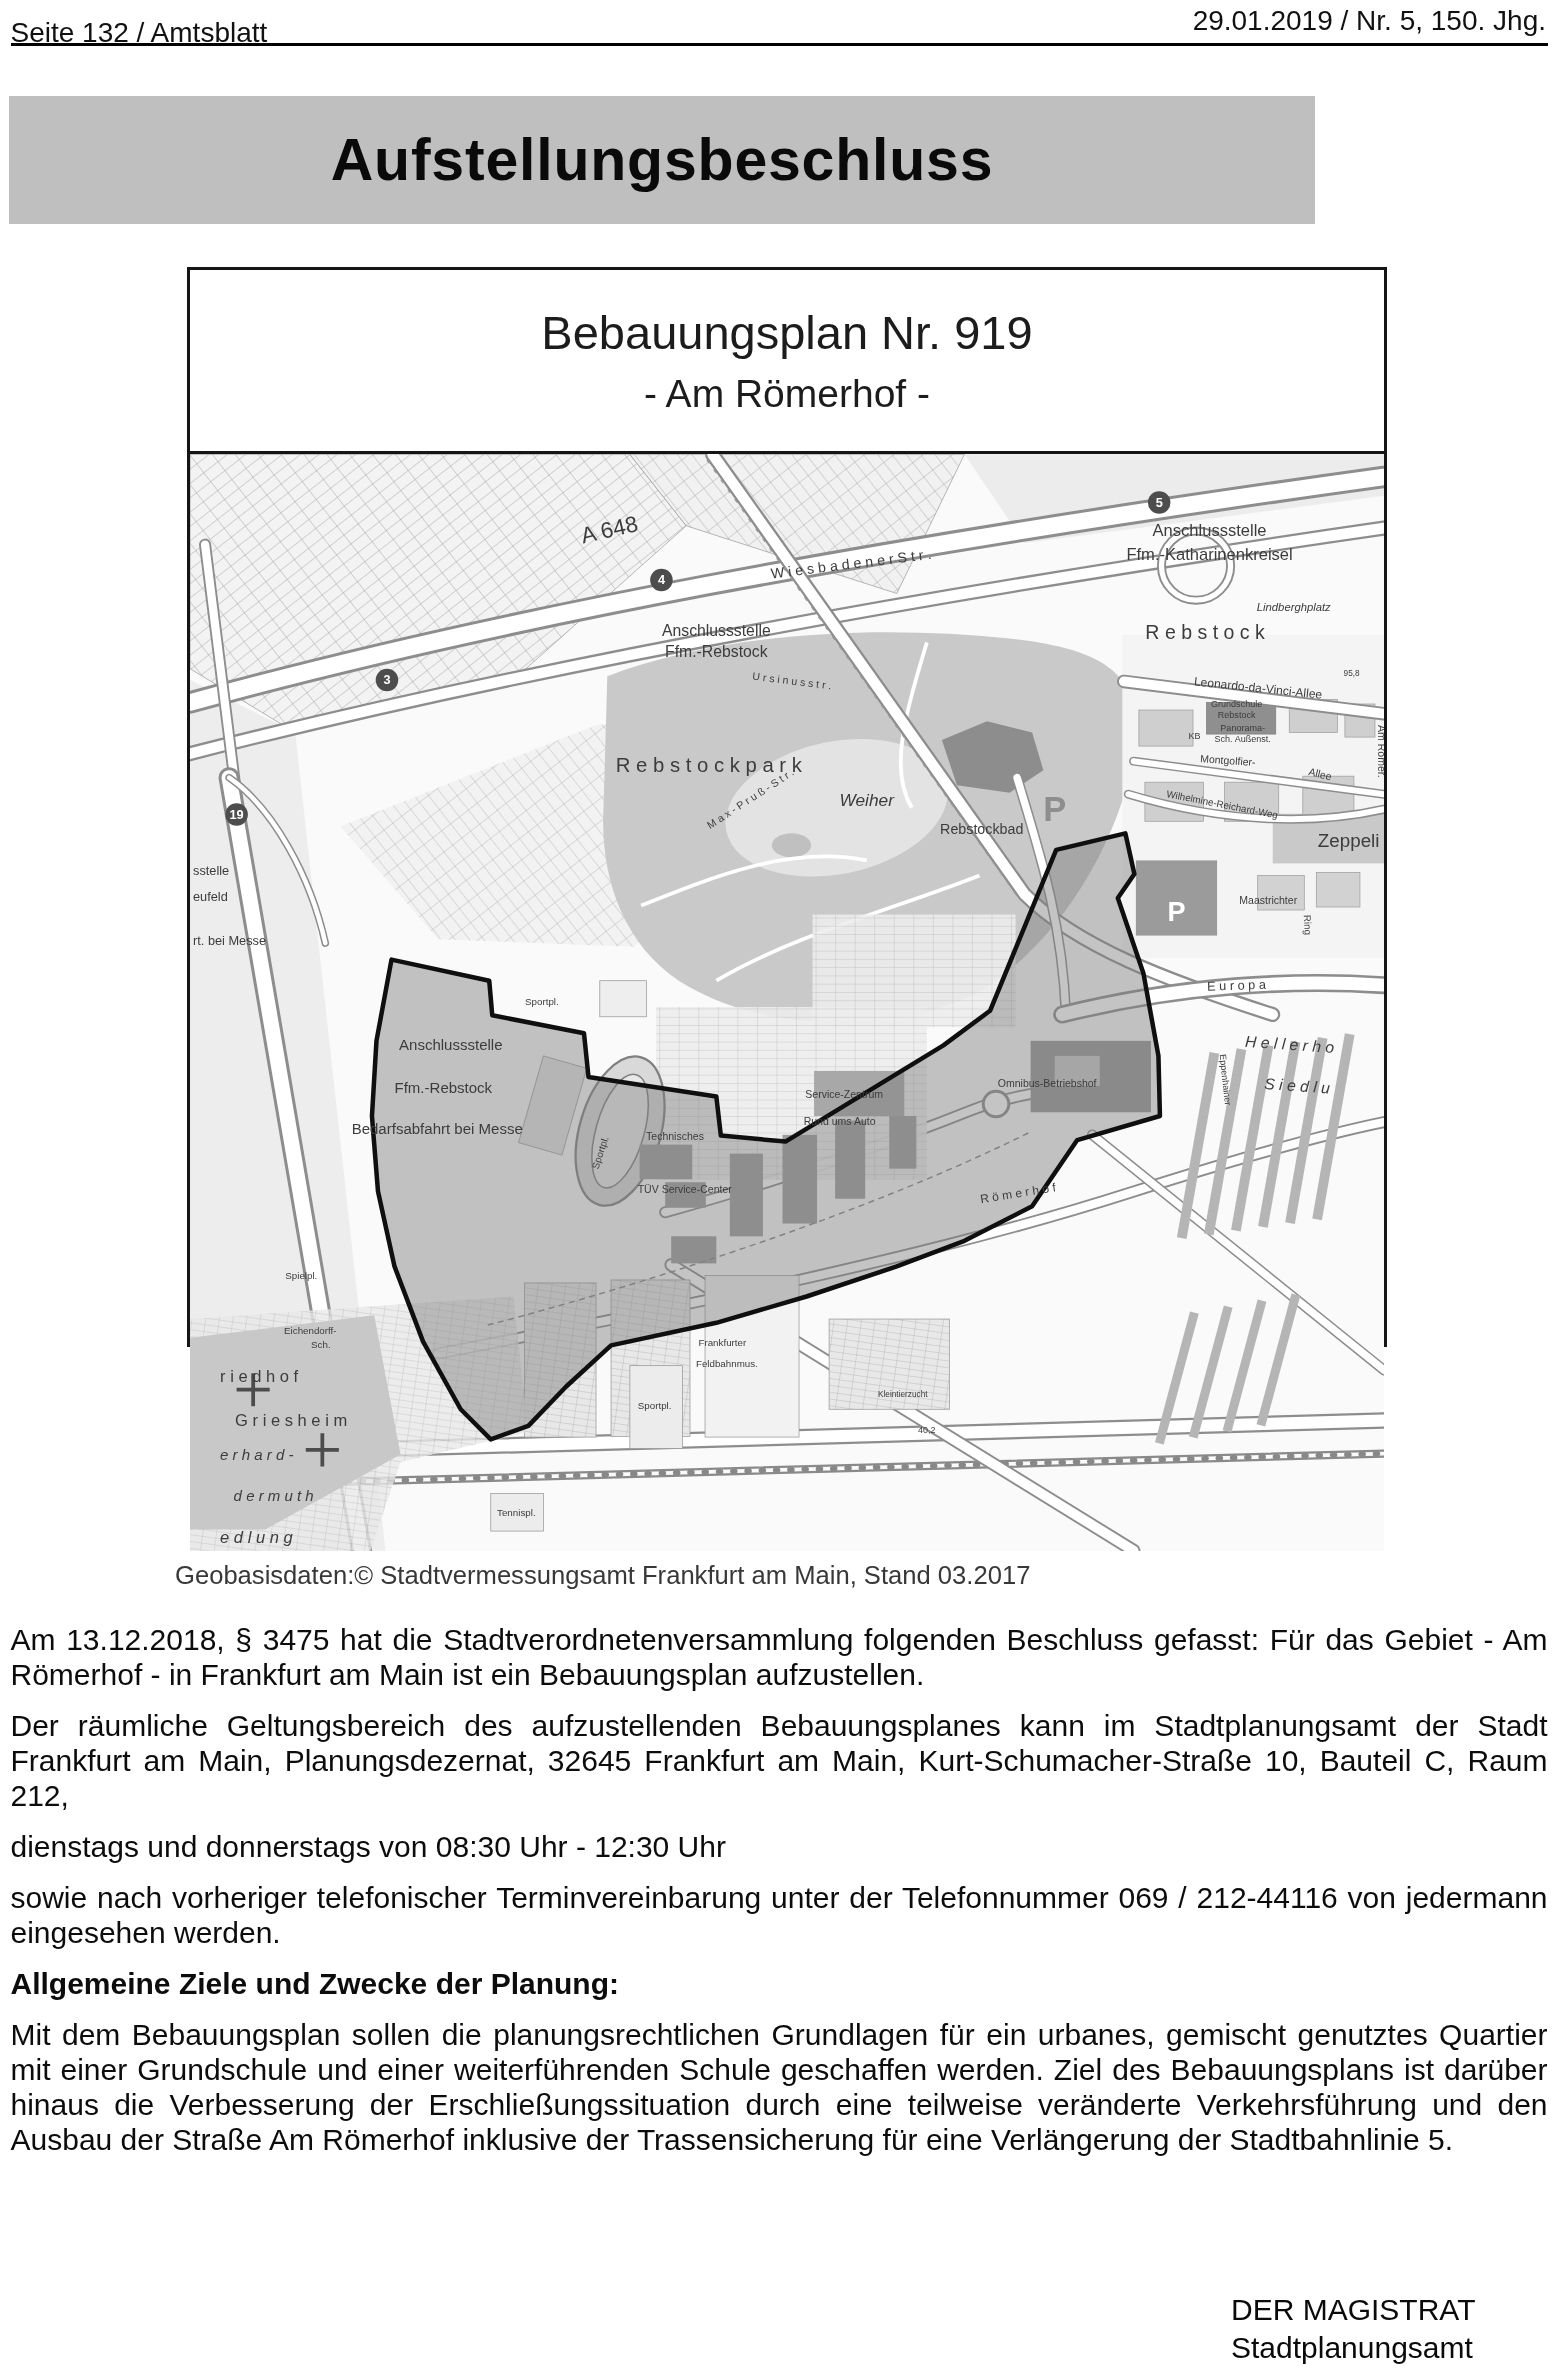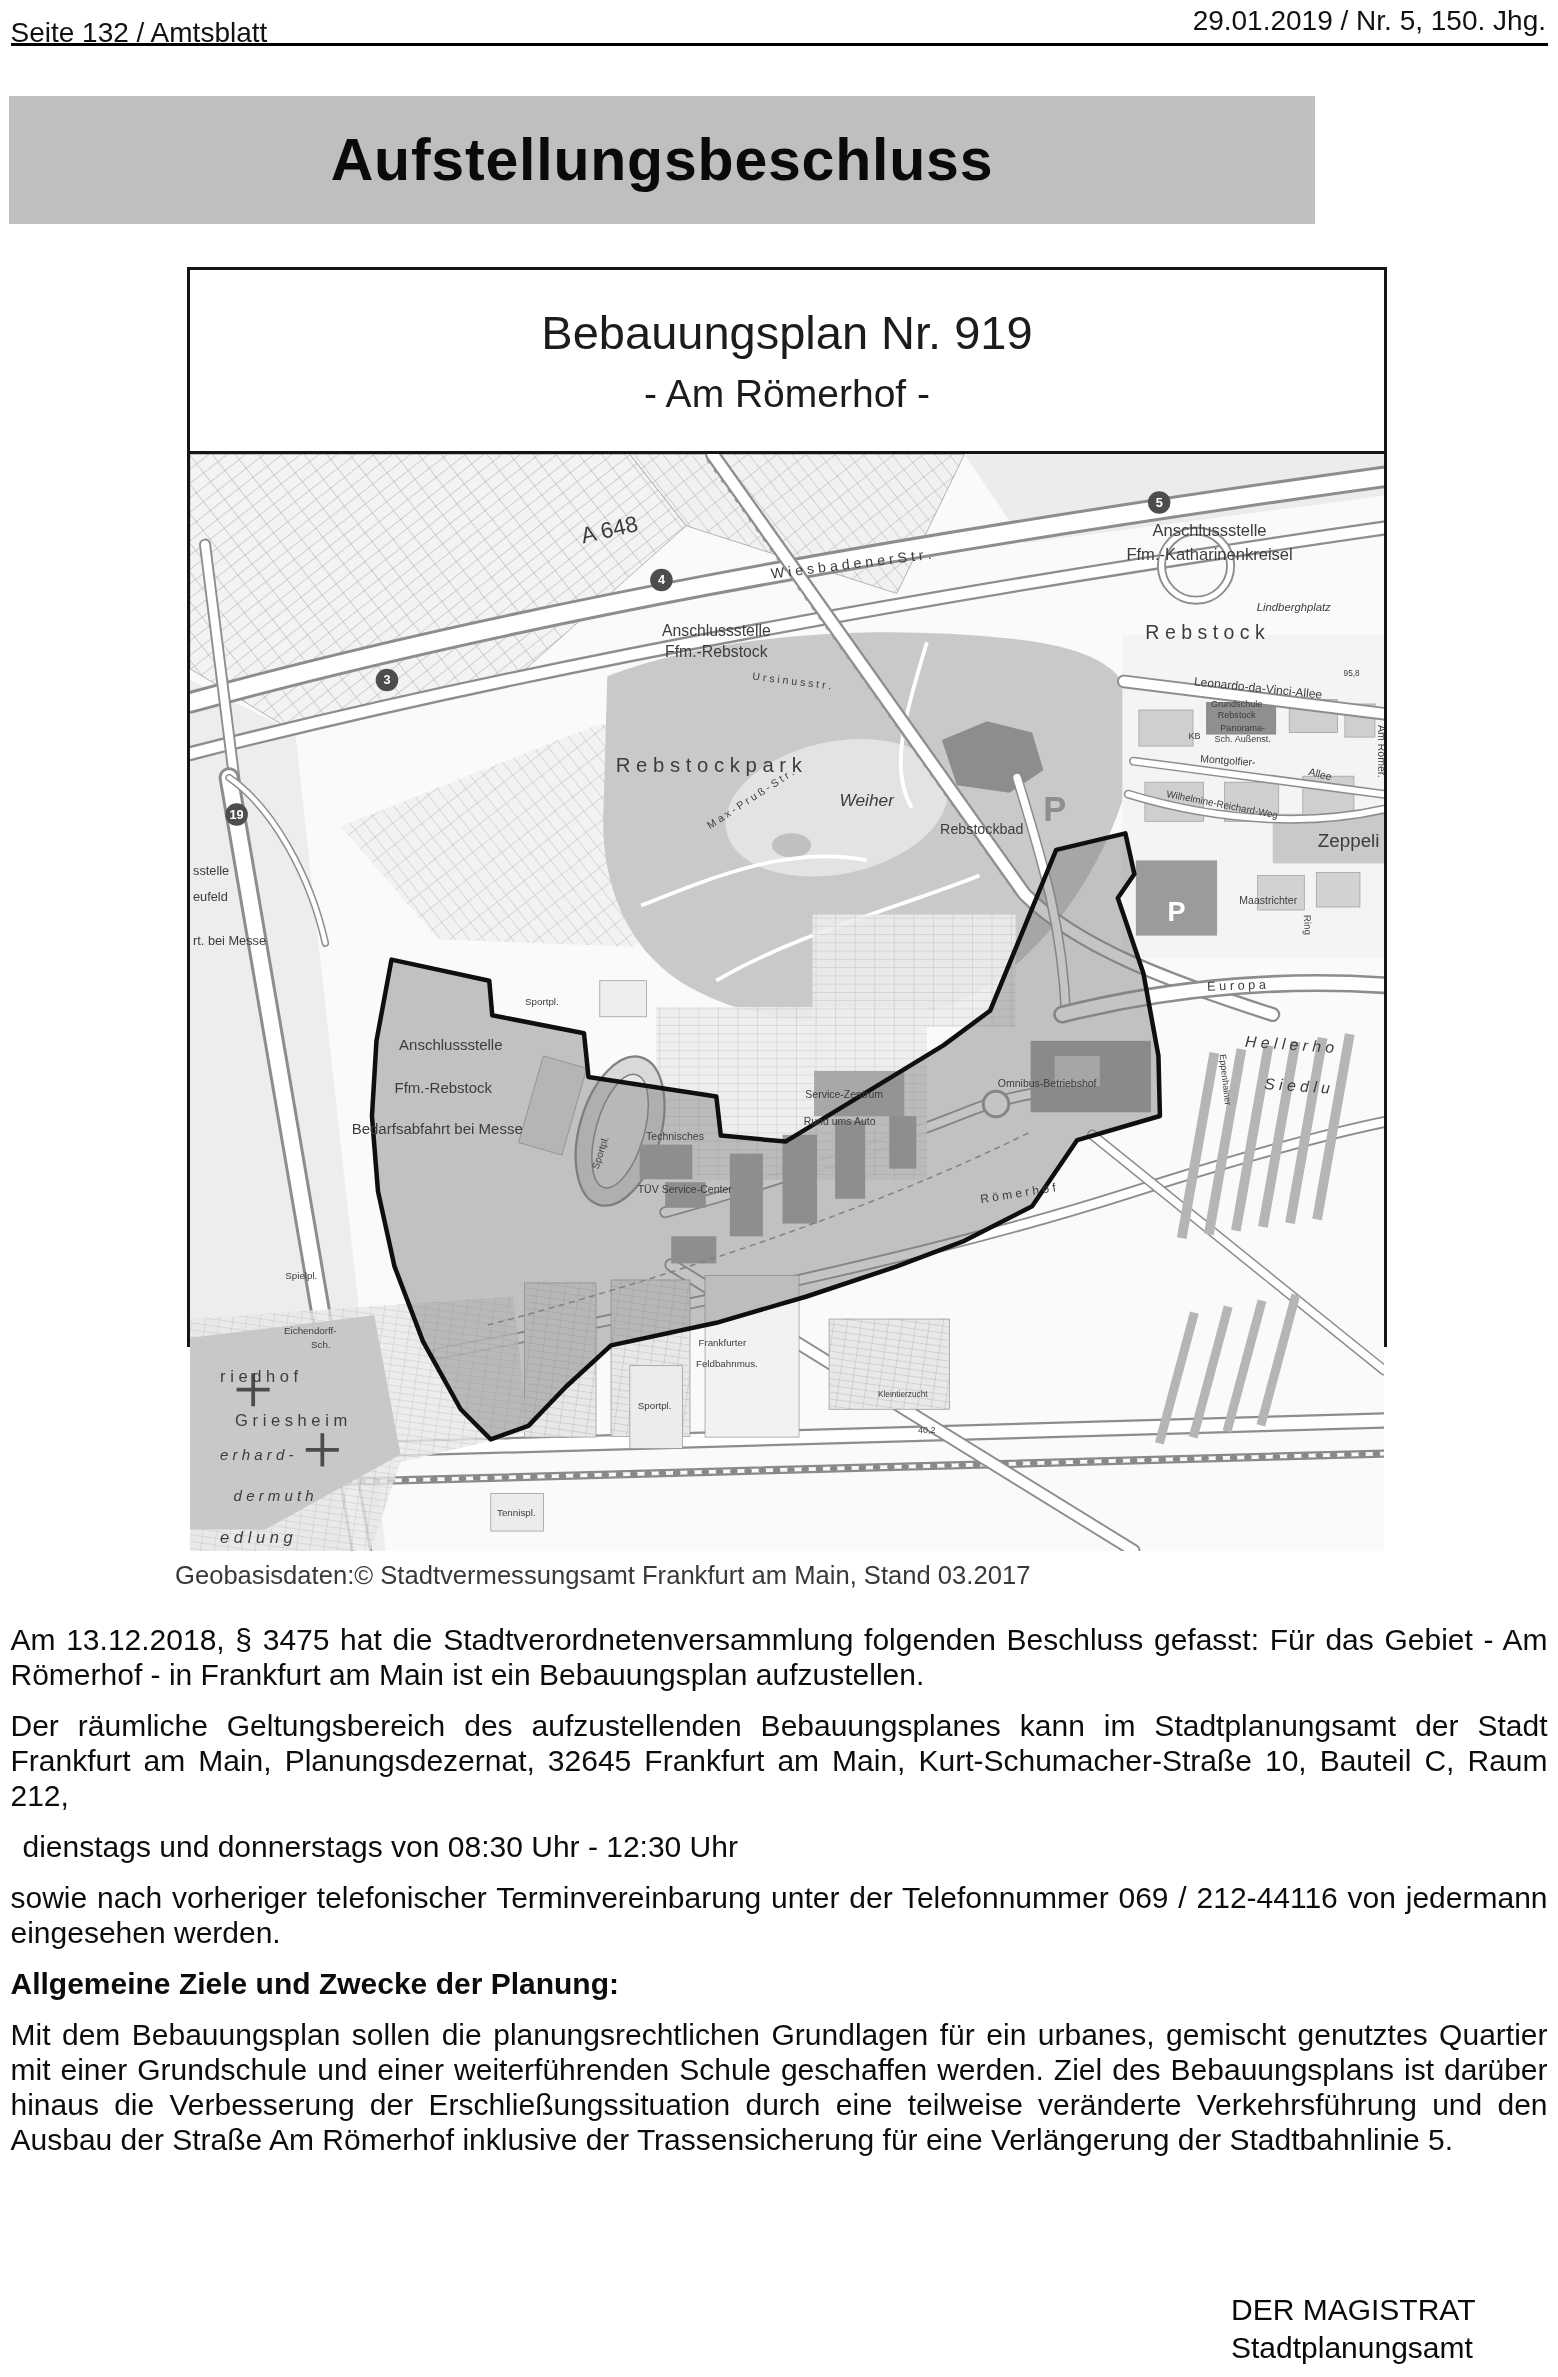--- a/index.html
+++ b/index.html
@@ -21,7 +21,7 @@
   .caption{position:absolute;left:175px;top:1561px;font-size:25.6px;color:#383838;}
   .body-text{position:absolute;left:10.5px;top:1622px;width:1537px;font-size:30px;line-height:35px;color:#0c0c0c;}
   .body-text p{margin:0 0 16px 0;text-align:justify;}
-  .body-text p.short{text-align:left;margin-left:12px;}
+  .body-text p.short{text-align:left;}
   .body-text p.bh{font-weight:bold;text-align:left;}
   .footer{position:absolute;left:1231px;top:2291px;font-size:30px;font-weight:normal;line-height:38px;color:#0a0a0a;}
 </style>

